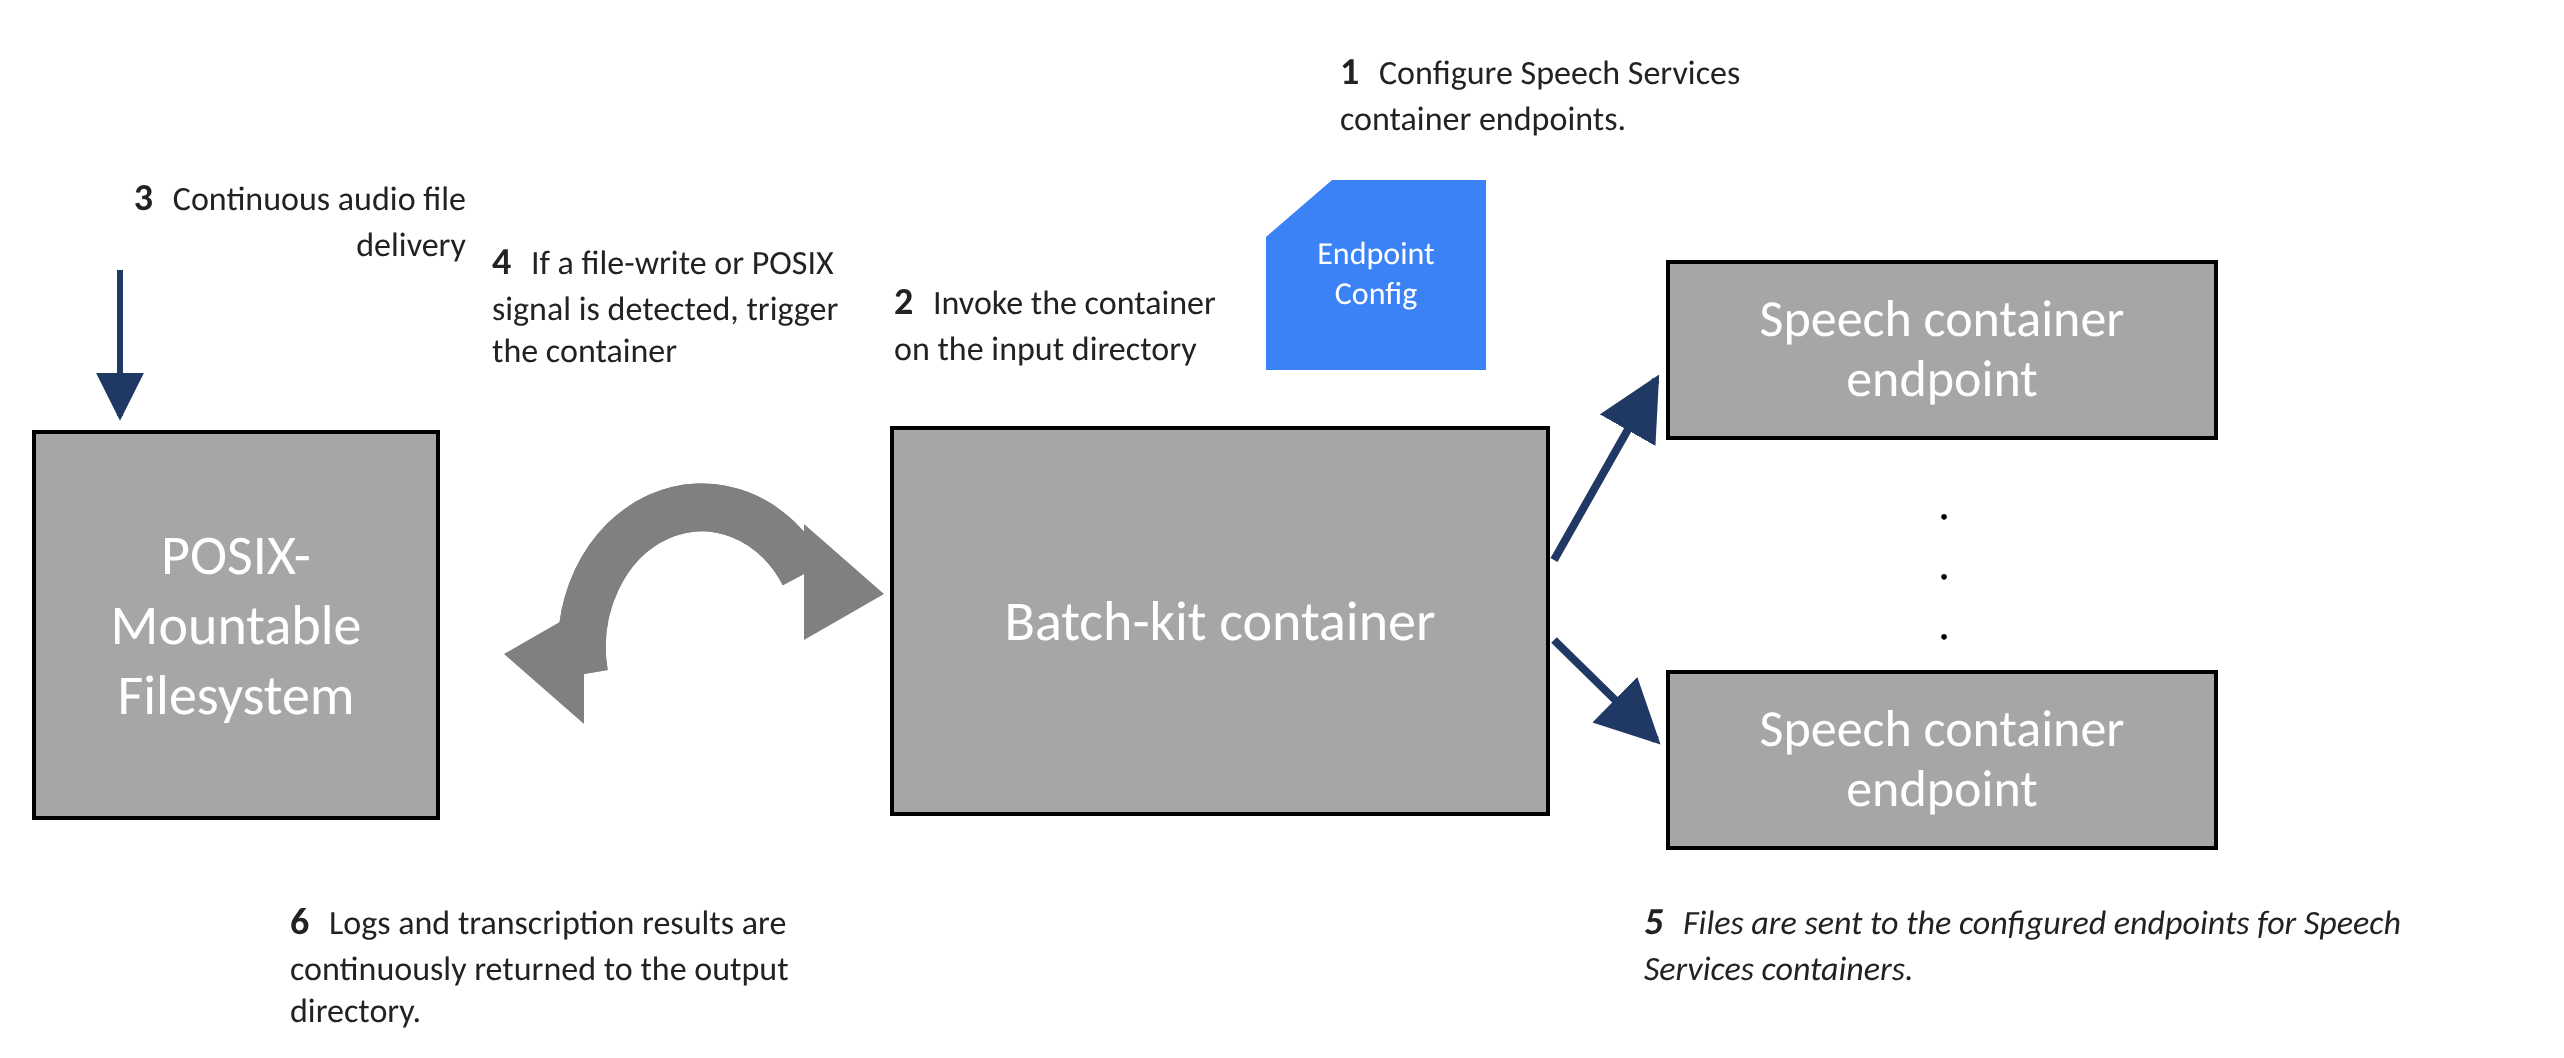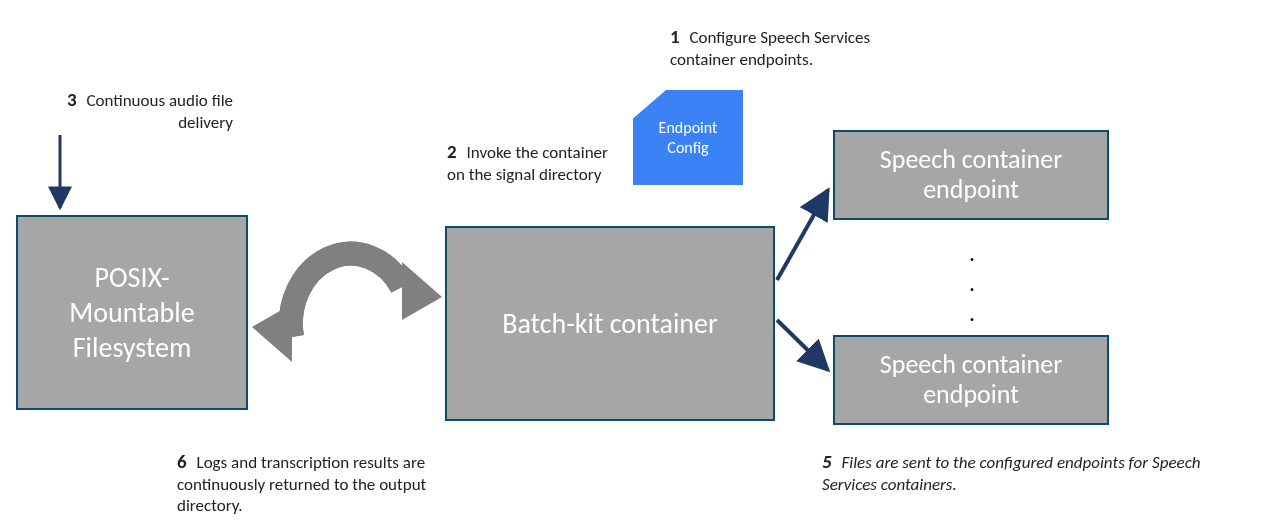--- a/index.html
+++ b/index.html
@@ -146,6 +146,10 @@
     <span>Continuous audio file delivery</span>
   </div>
 
+  <div class="annot" style="left:246px; top:120px; width:200px;">
+    <span class="num">4</span>
+    <span>If a file-write or POSIX signal is detected, trigger the container</span>
+  </div>
 
   <div class="annot" style="left:822px; top:450px; width:430px;font-style:italic;">
     <span class="num">5</span>

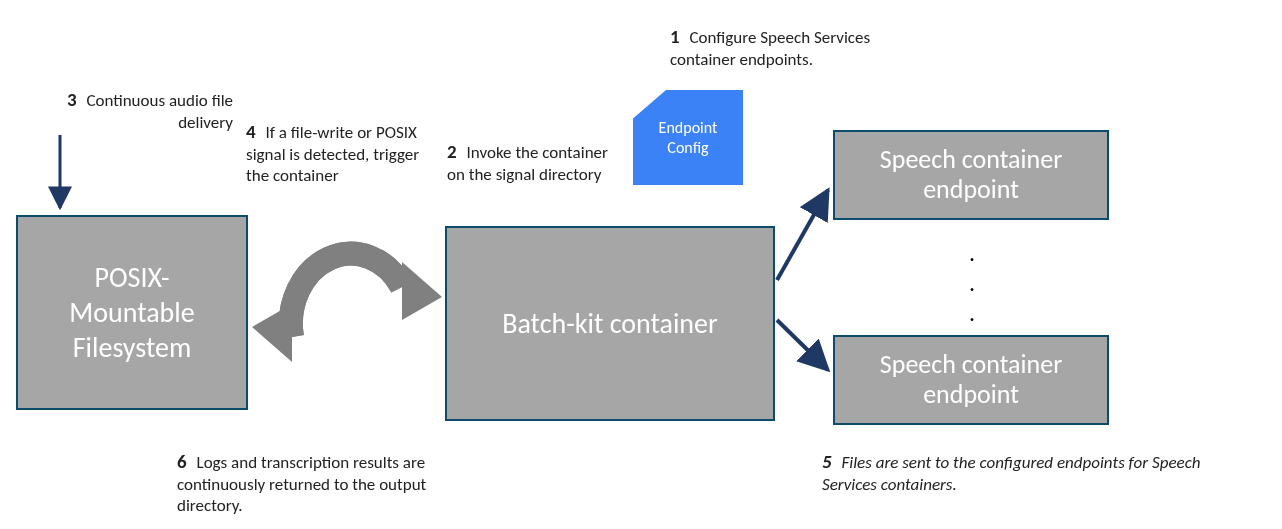--- a/index.html
+++ b/index.html
@@ -138,7 +138,7 @@
 
   <div class="annot" style="left:447px; top:140px; width:180px;">
     <span class="num">2</span>
-    <span>Invoke the container on the signal directory</span>
+    <span>Invoke the container on the input directory</span>
   </div>
 
   <div class="annot" style="left:33px; top:88px; width:200px;text-align:right;">

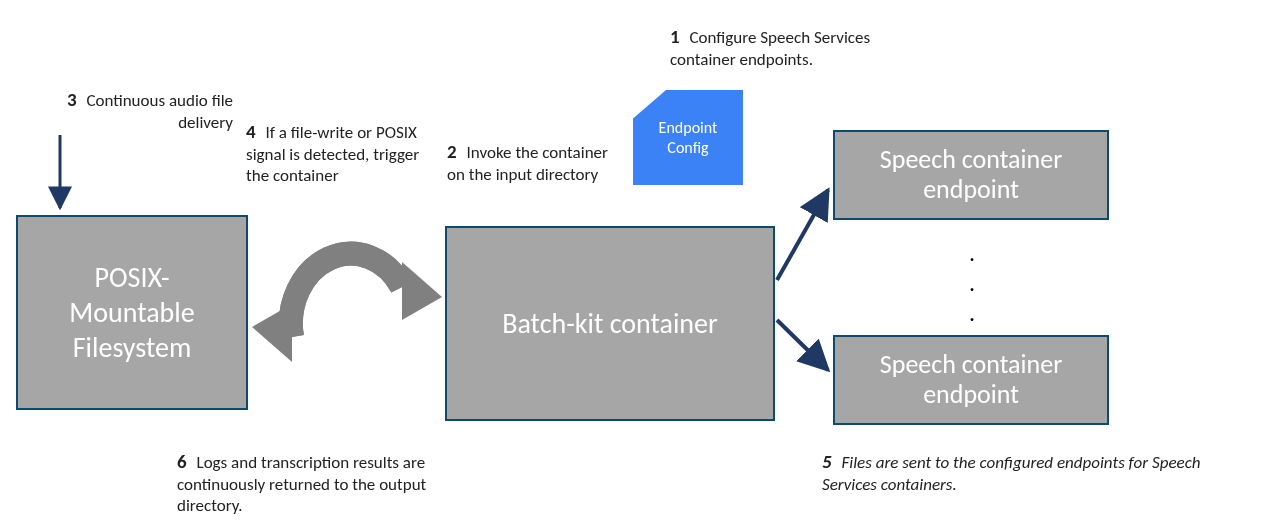--- a/index.html
+++ b/index.html
@@ -19,7 +19,7 @@
   .box {
     position: absolute;
     background: #a6a6a6;
-    border: 2px solid #0c4a6e;
+    border: 2px solid #000000;
     display: flex;
     align-items: center;
     justify-content: center;

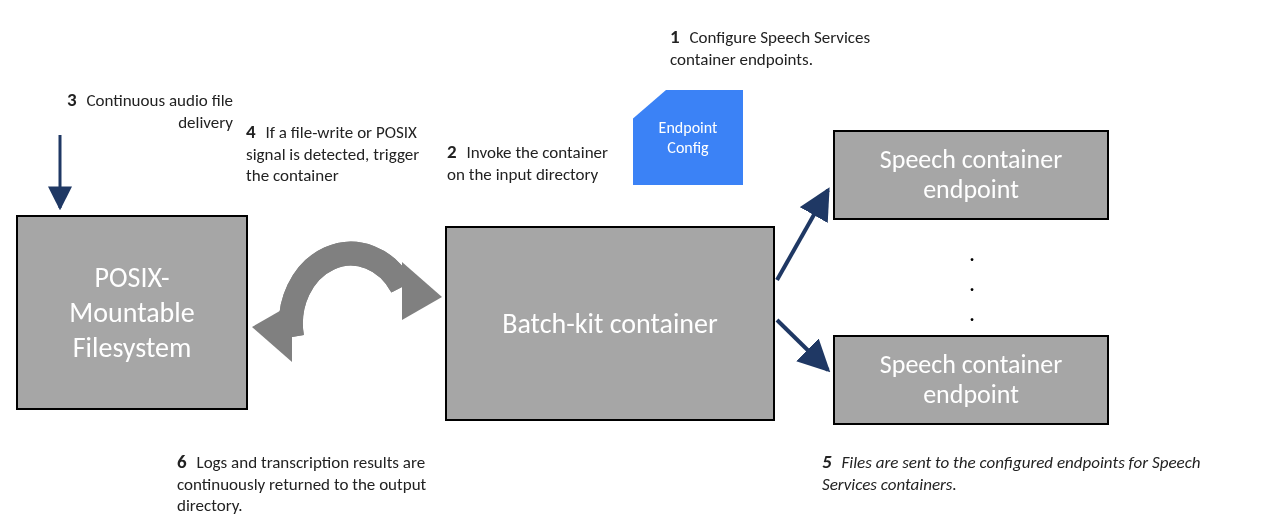--- a/index.html
+++ b/index.html
@@ -31,7 +31,7 @@
   .posix {
     left: 16px;
     top: 215px;
-    width: 232px;
+    width: 204px;
     height: 195px;
     font-size: 28px;
     line-height: 1.25;

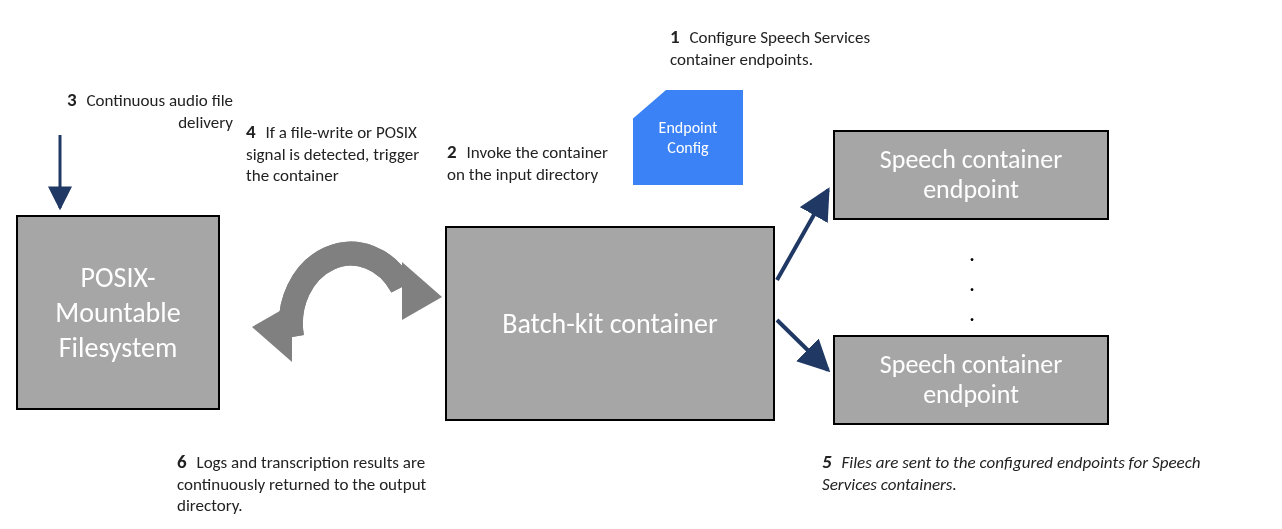--- a/index.html
+++ b/index.html
@@ -38,7 +38,7 @@
   }
   .batch {
     left: 445px;
-    top: 226px;
+    top: 213px;
     width: 330px;
     height: 195px;
     font-size: 28px;

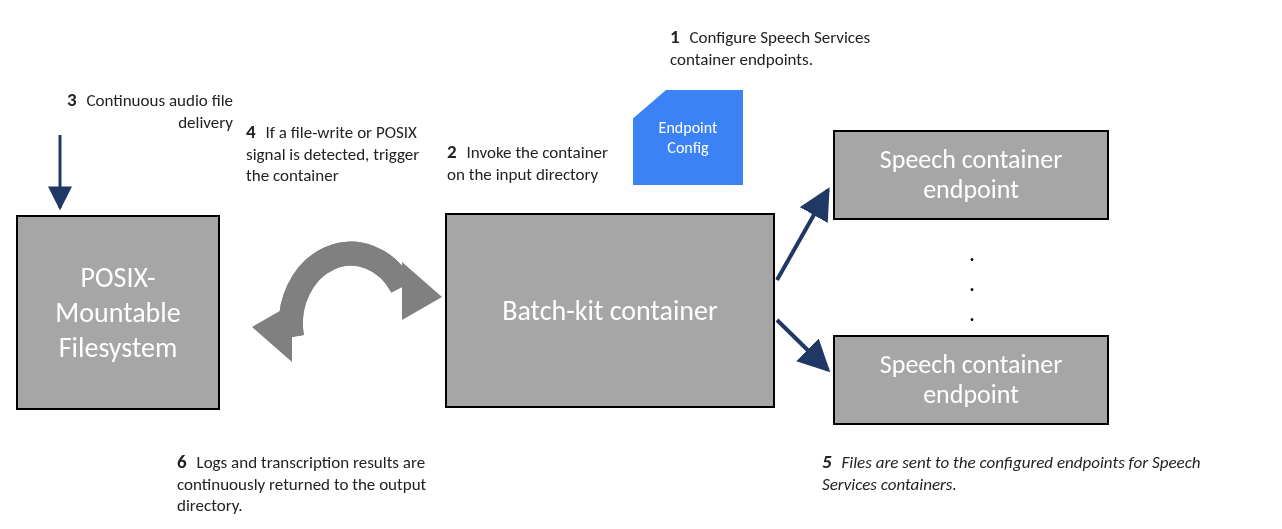--- a/index.html
+++ b/index.html
@@ -156,7 +156,7 @@
     <span>Files are sent to the configured endpoints for Speech Services containers.</span>
   </div>
 
-  <div class="annot" style="left:145px; top:450px; width:260px;margin-left:32px;">
+  <div class="annot" style="left:145px; top:450px; width:260px;">
     <span class="num">6</span>
     <span>Logs and transcription results are continuously returned to the output directory.</span>
   </div>

